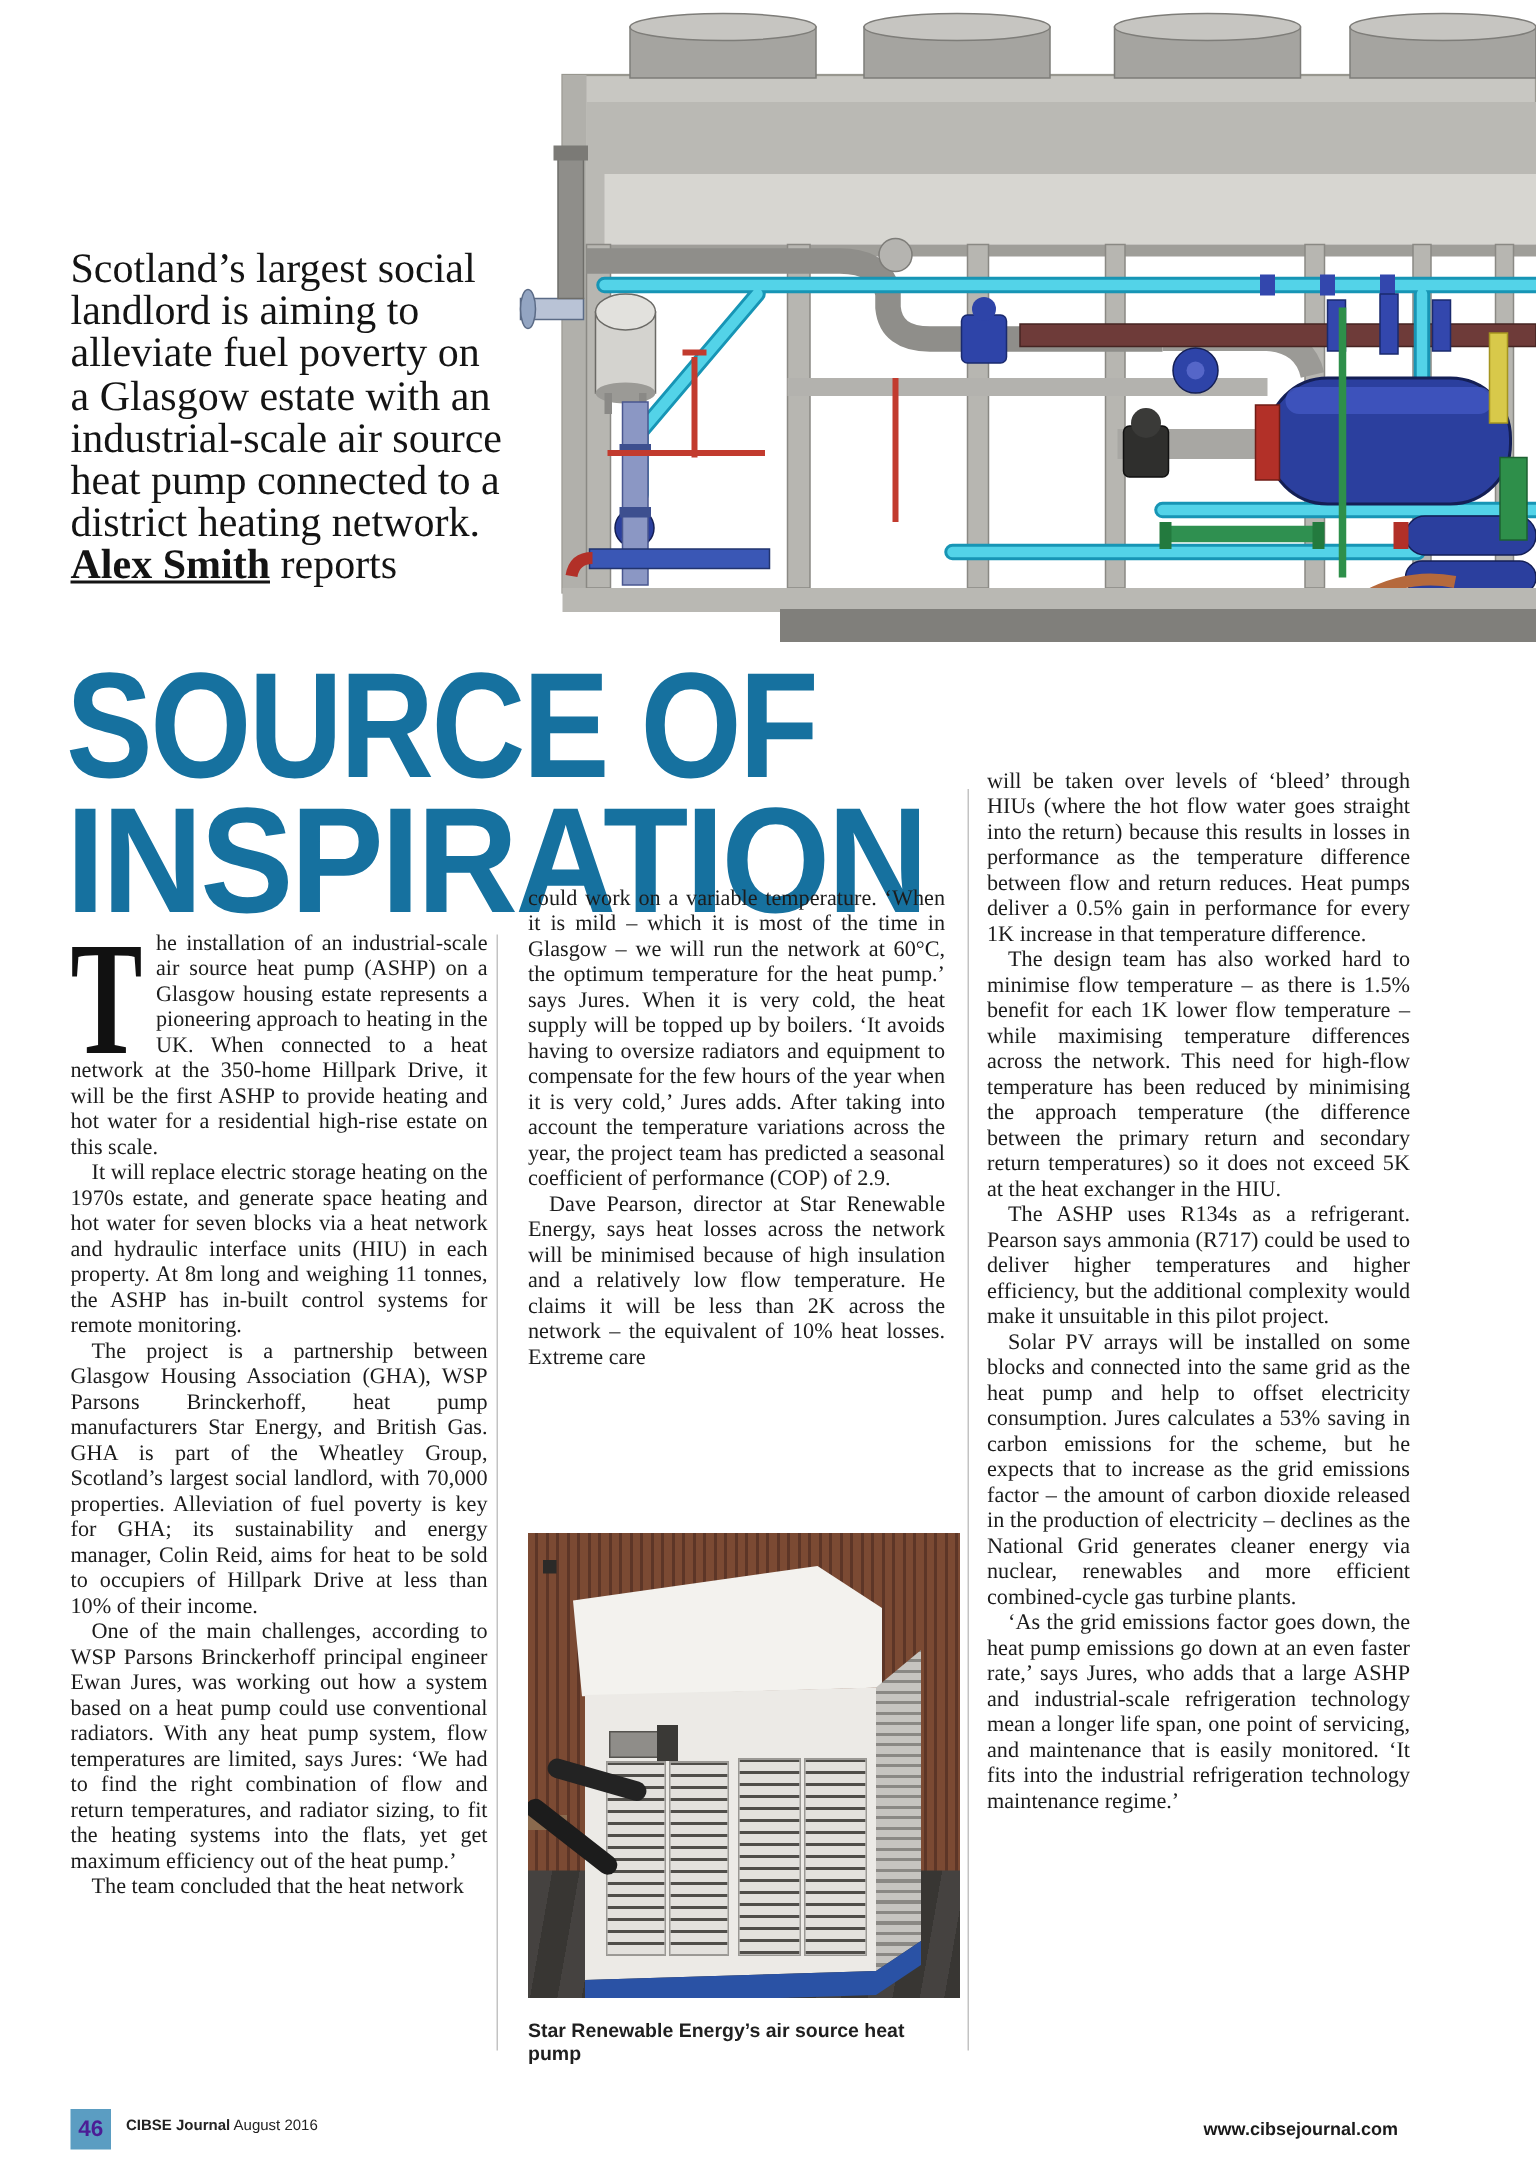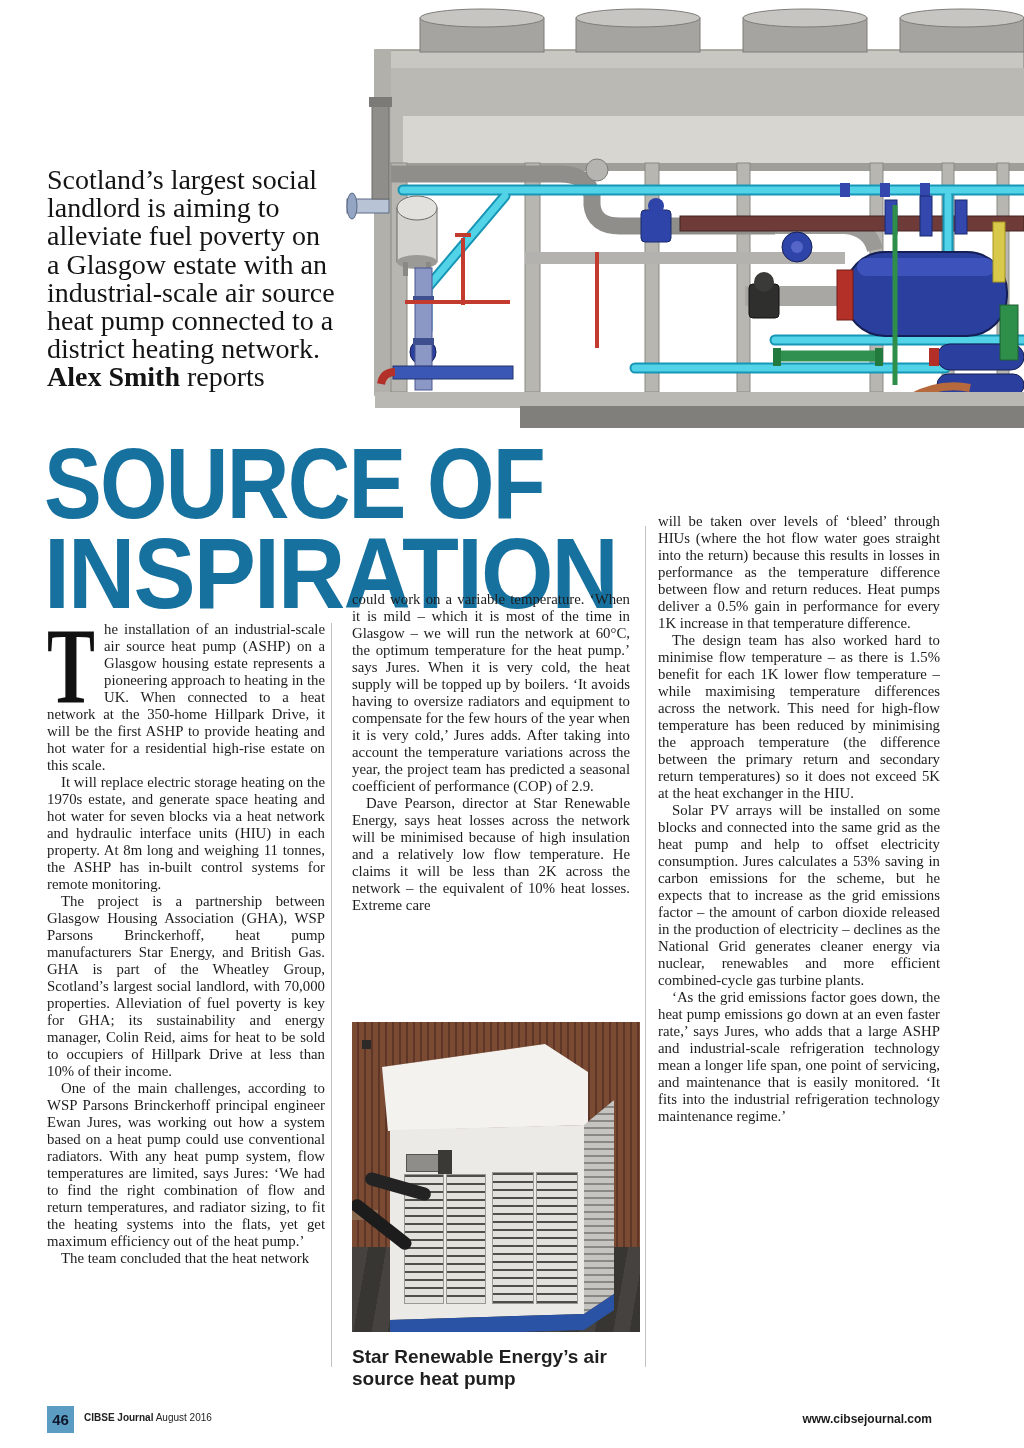--- a/index.html
+++ b/index.html
@@ -13,7 +13,7 @@
   .standfirst { position:absolute; left:47px; top:166px; width:305px;
                 font-size:28px; line-height:28.2px; color:#141414; }
   .standfirst .sf-text { white-space:pre-line; }
-  .standfirst strong { font-weight:bold; }
+  .standfirst strong { font-weight:bold;text-decoration:underline; }
 
   
   .headline-svg { position:absolute; left:44px; top:436px; }

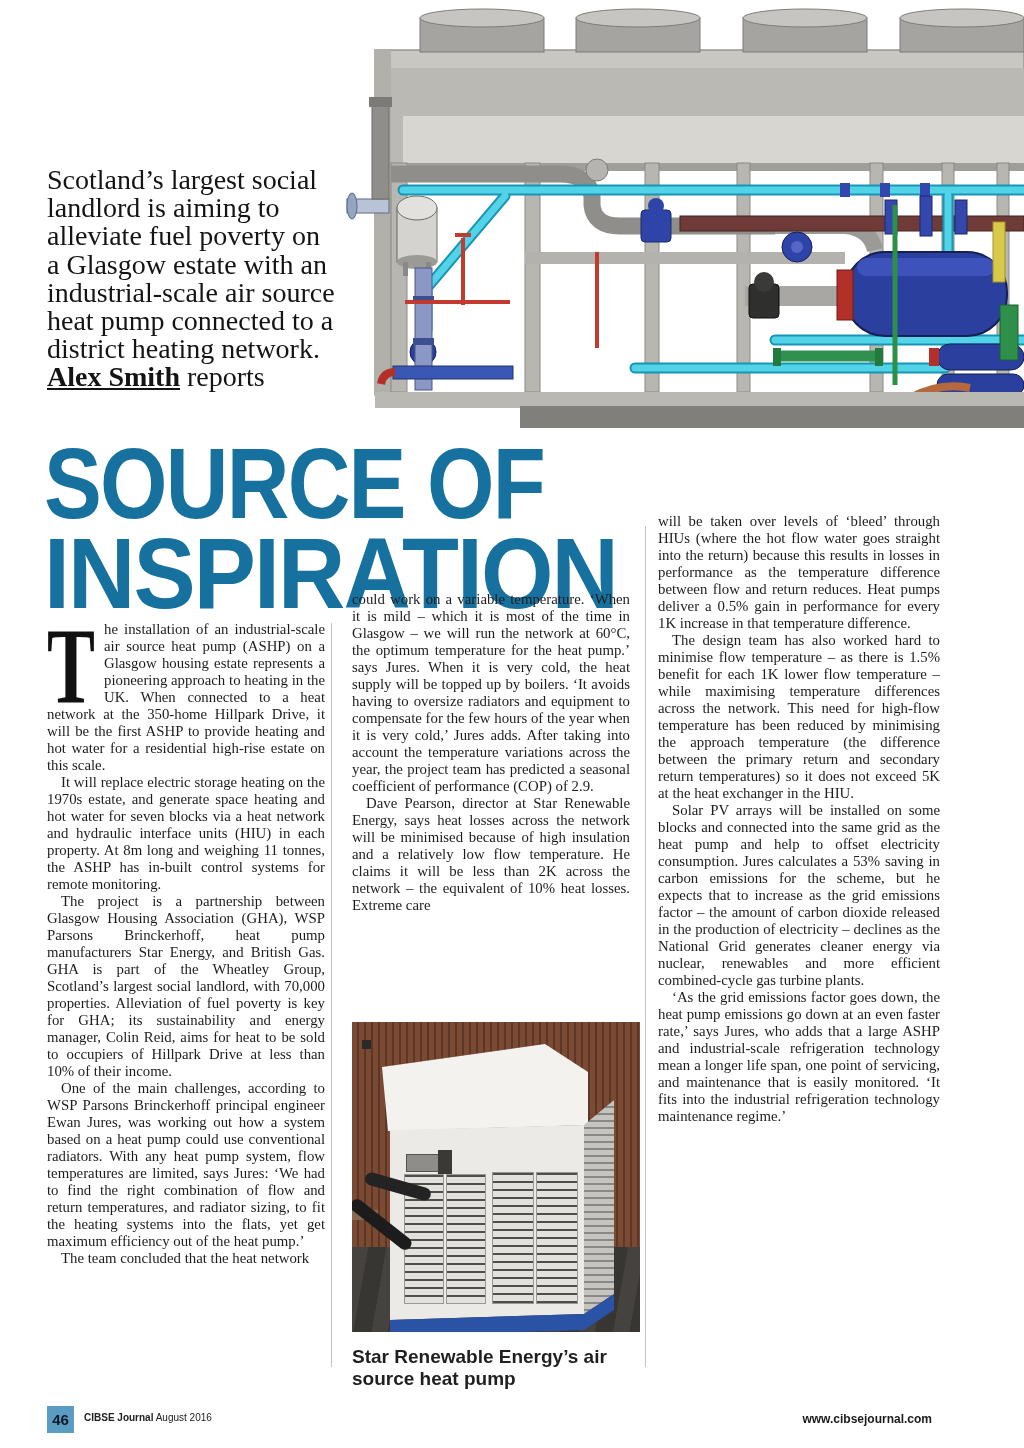--- a/index.html
+++ b/index.html
@@ -243,6 +243,7 @@
   <div class="col col3">
     <p>will be taken over levels of ‘bleed’ through HIUs (where the hot flow water goes straight into the return) because this results in losses in performance as the temperature difference between flow and return reduces. Heat pumps deliver a 0.5% gain in performance for every 1K increase in that temperature difference.</p>
     <p class="ind">The design team has also worked hard to minimise flow temperature – as there is 1.5% benefit for each 1K lower flow temperature – while maximising temperature differences across the network. This need for high-flow temperature has been reduced by minimising the approach temperature (the difference between the primary return and secondary return temperatures) so it does not exceed 5K at the heat exchanger in the HIU.</p>
+    <p class="ind">The ASHP uses R134s as a refrigerant. Pearson says ammonia (R717) could be used to deliver higher temperatures and higher efficiency, but the additional complexity would make it unsuitable in this pilot project.</p>
     <p class="ind">Solar PV arrays will be installed on some blocks and connected into the same grid as the heat pump and help to offset electricity consumption. Jures calculates a 53% saving in carbon emissions for the scheme, but he expects that to increase as the grid emissions factor – the amount of carbon dioxide released in the production of electricity – declines as the National Grid generates cleaner energy via nuclear, renewables and more efficient combined-cycle gas turbine plants.</p>
     <p class="ind">‘As the grid emissions factor goes down, the heat pump emissions go down at an even faster rate,’ says Jures, who adds that a large ASHP and industrial-scale refrigeration technology mean a longer life span, one point of servicing, and maintenance that is easily monitored. ‘It fits into the industrial refrigeration technology maintenance regime.’</p>
   </div>

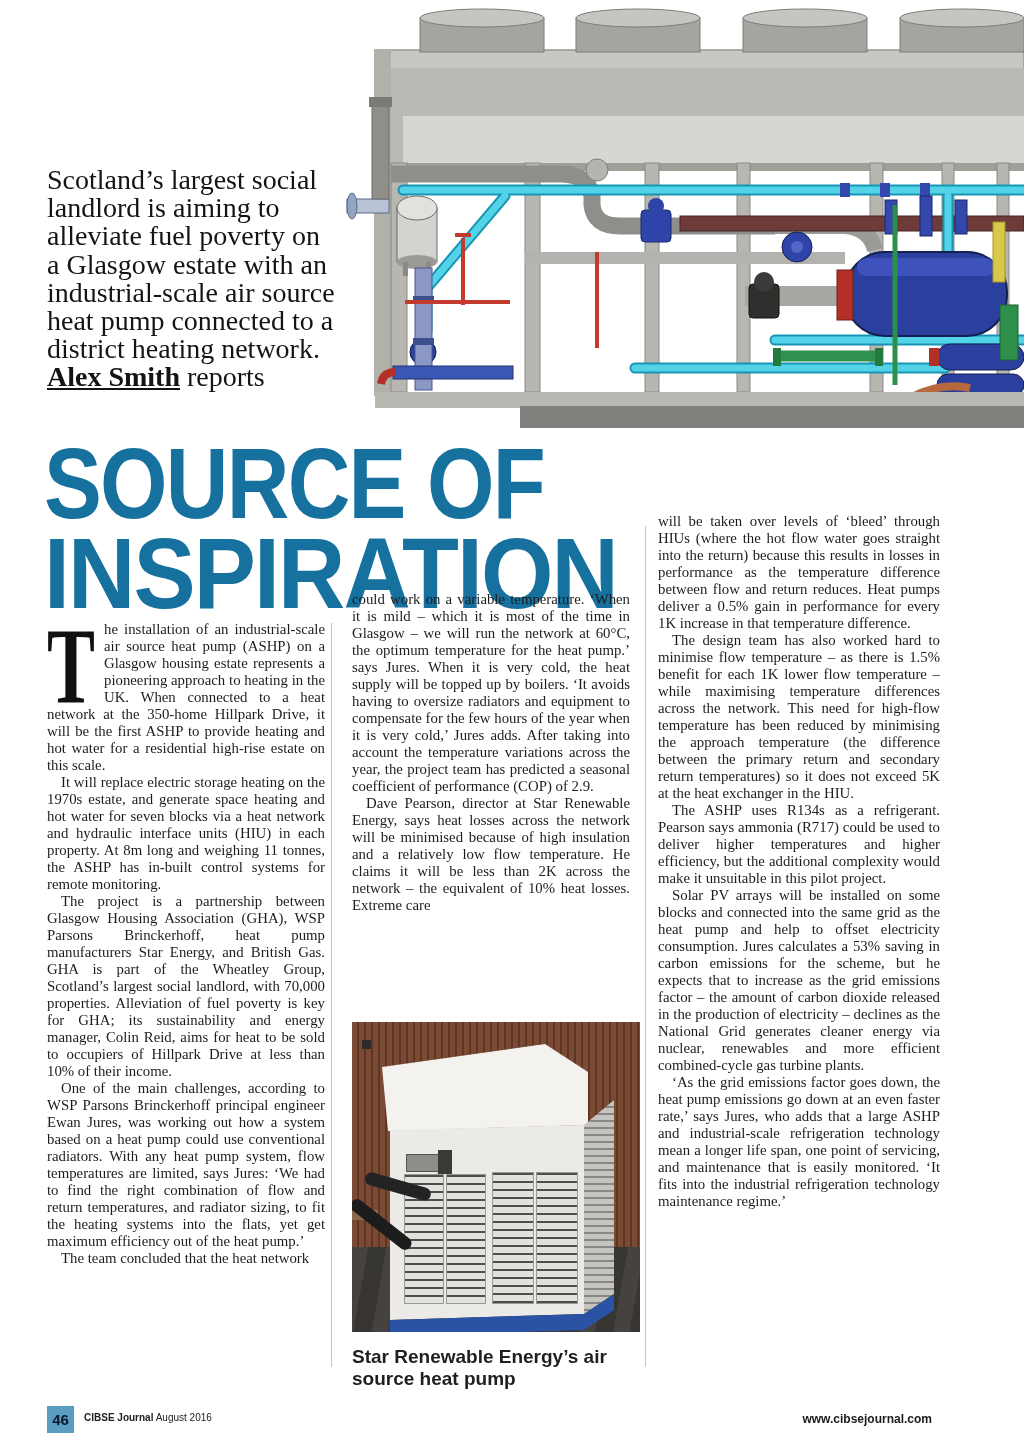--- a/index.html
+++ b/index.html
@@ -66,7 +66,7 @@
   .ph-fitcap{ left:86px; top:128px; width:14px; height:24px; background:#3a3936; }
 
   .caption { position:absolute; left:352px; top:1346px; width:288px;
-             font-family:"Liberation Sans", sans-serif; font-size:19px;
+             font-family:"Liberation Sans", sans-serif; font-size:13px;
              font-weight:bold; color:#1f1f1f; }
 
   

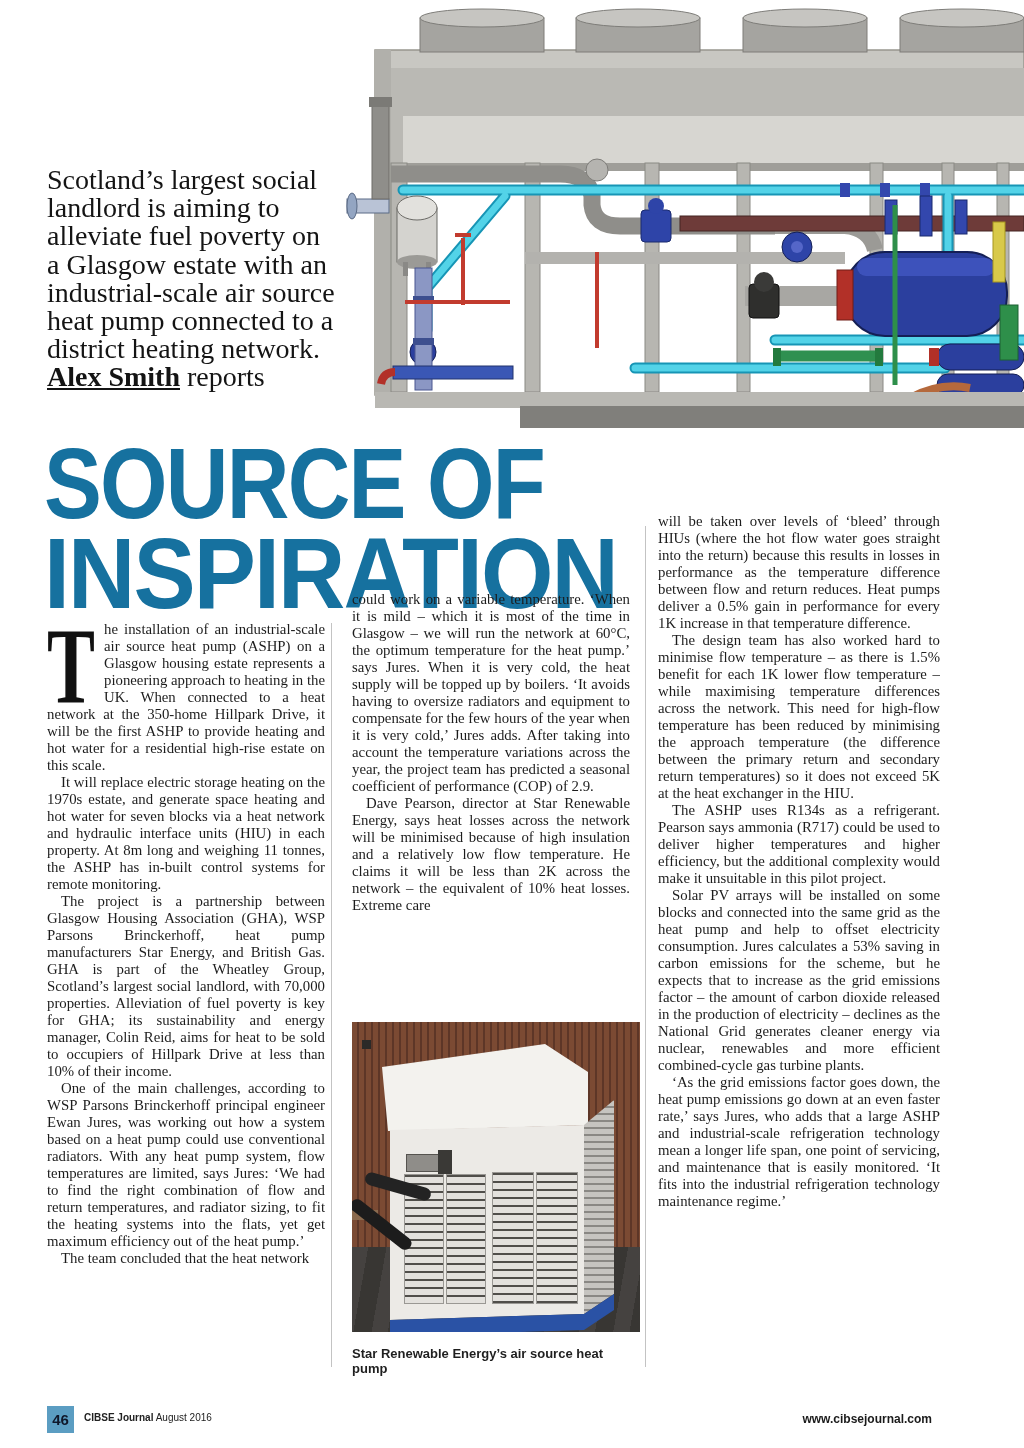--- a/index.html
+++ b/index.html
@@ -71,7 +71,7 @@
 
   
   .pagenum { position:absolute; left:47px; top:1406px; width:27px; height:27px;
-             background:#5b9dc2; color:#0f172a; font-family:"Liberation Sans", sans-serif;
+             background:#5b9dc2; color:#4c1d95; font-family:"Liberation Sans", sans-serif;
              font-weight:bold; font-size:15px; display:flex; align-items:center;
              justify-content:center; }
   .journal { position:absolute; left:84px; top:1412px;

